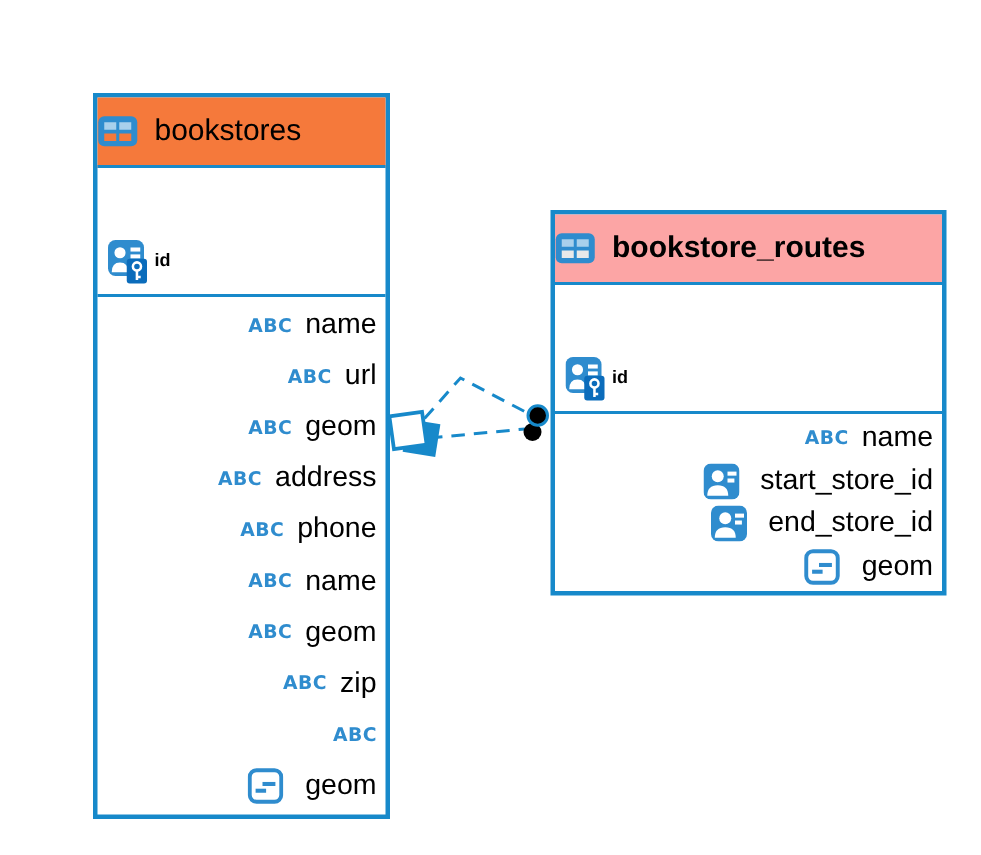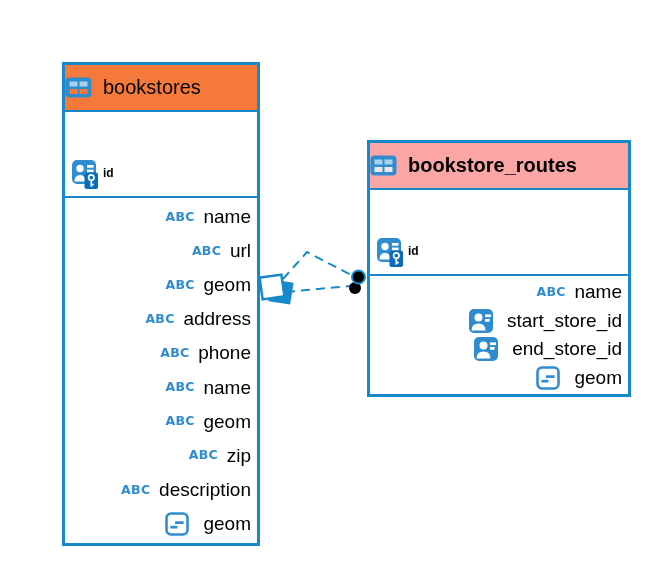--- a/index.html
+++ b/index.html
@@ -144,7 +144,6 @@
         <span class="icon-slot">
             <span class="abc">ABC</span>
           </span>
-        <span>description</span>
       </div>
       <div class="col-row">
         <span class="icon-slot">

